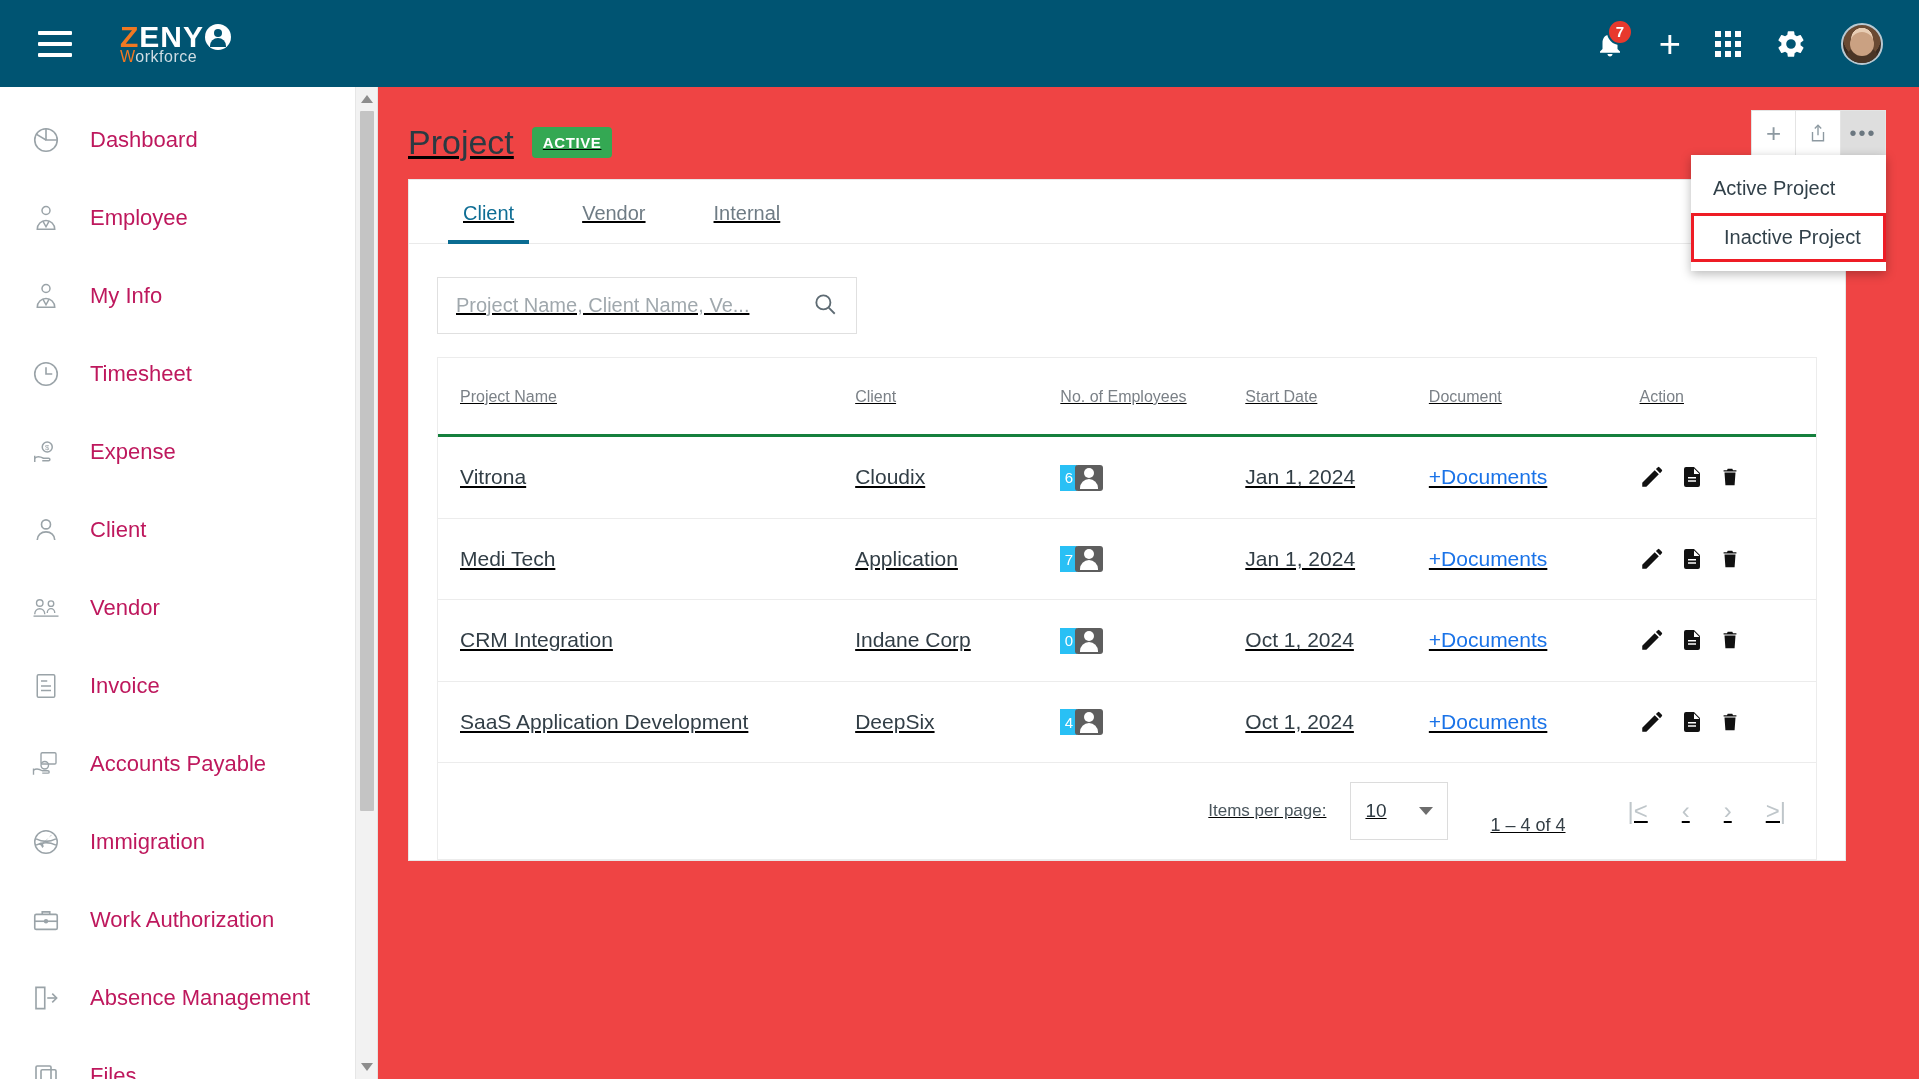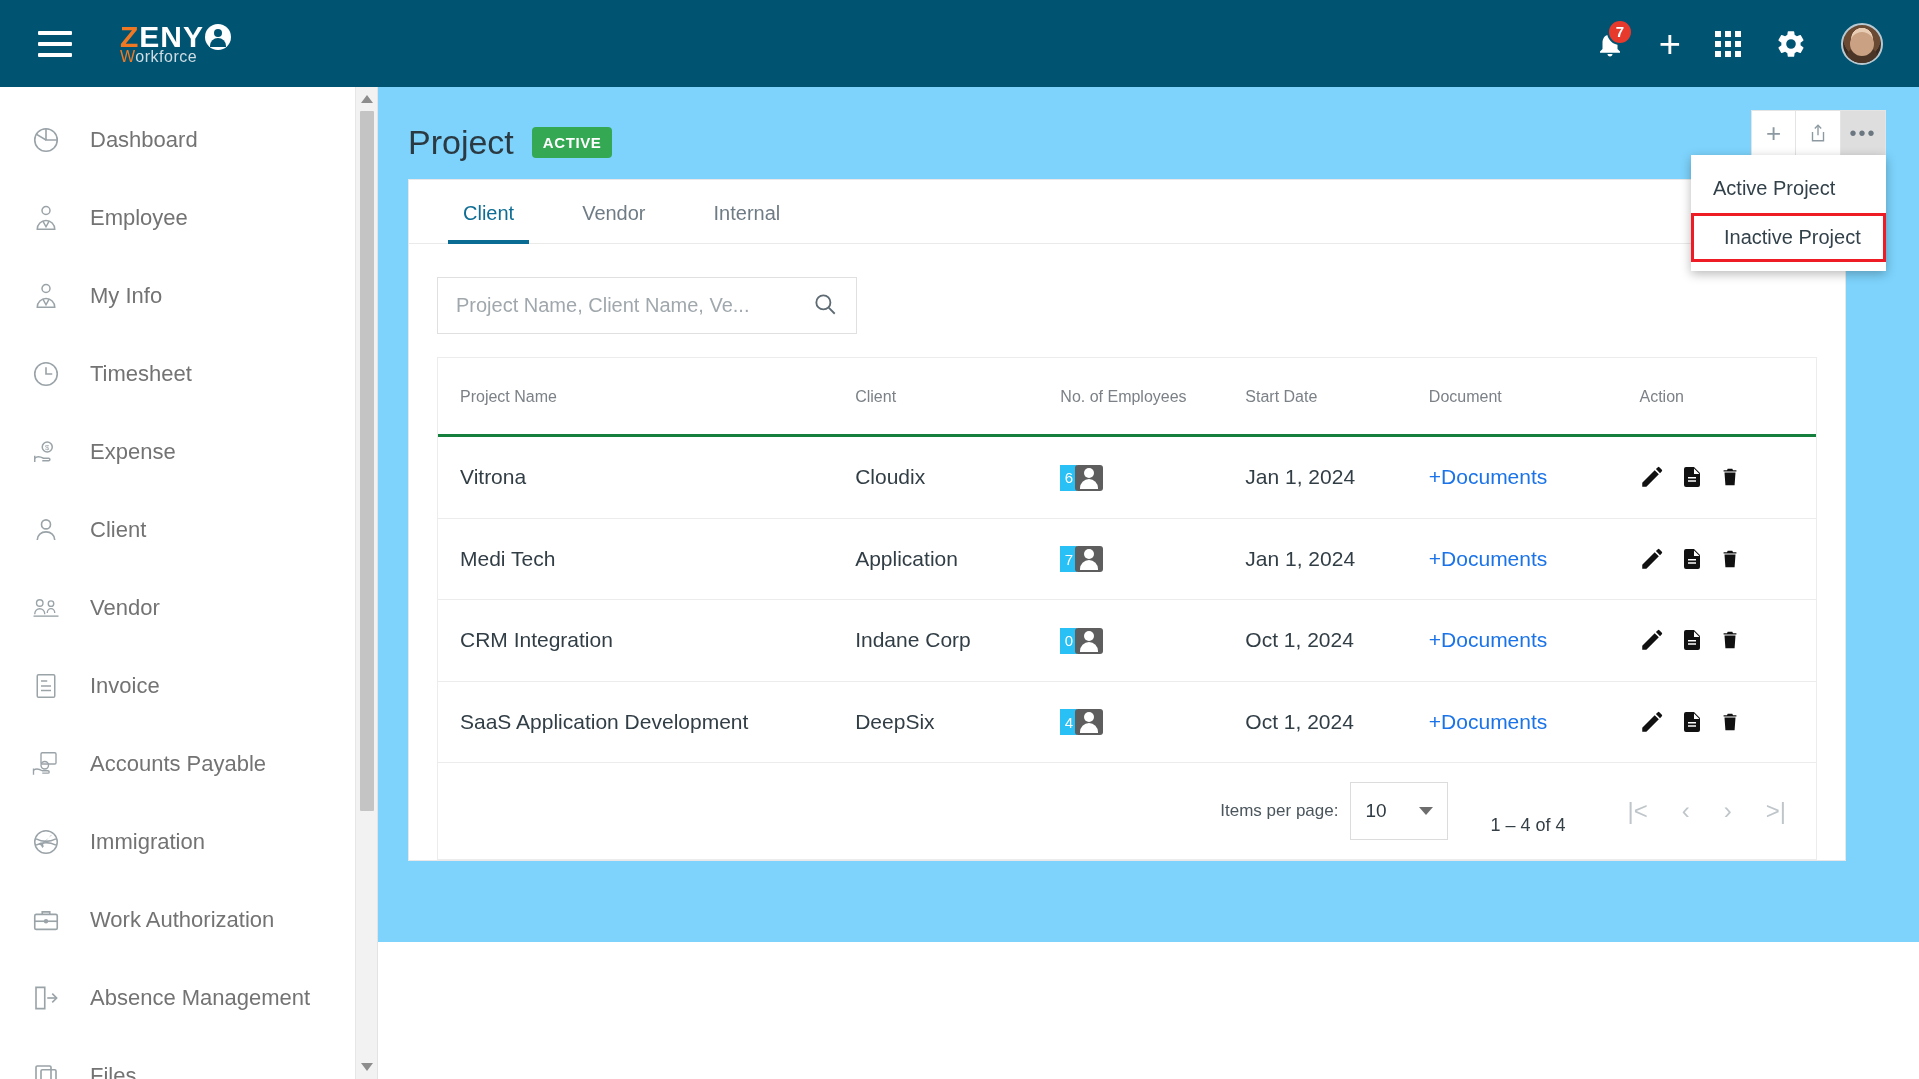--- a/index.html
+++ b/index.html
@@ -91,7 +91,7 @@
     display: flex; align-items: center; justify-content: center;
     color: #9aa3a8;
   }
-  .nav-label { margin-left: 24px; font-size: 22px; color: #737373; white-space: nowrap; }
+  .nav-label { margin-left: 24px; font-size: 22px; color: #be185d; white-space: nowrap; }
 
   
   .sb-scroll {

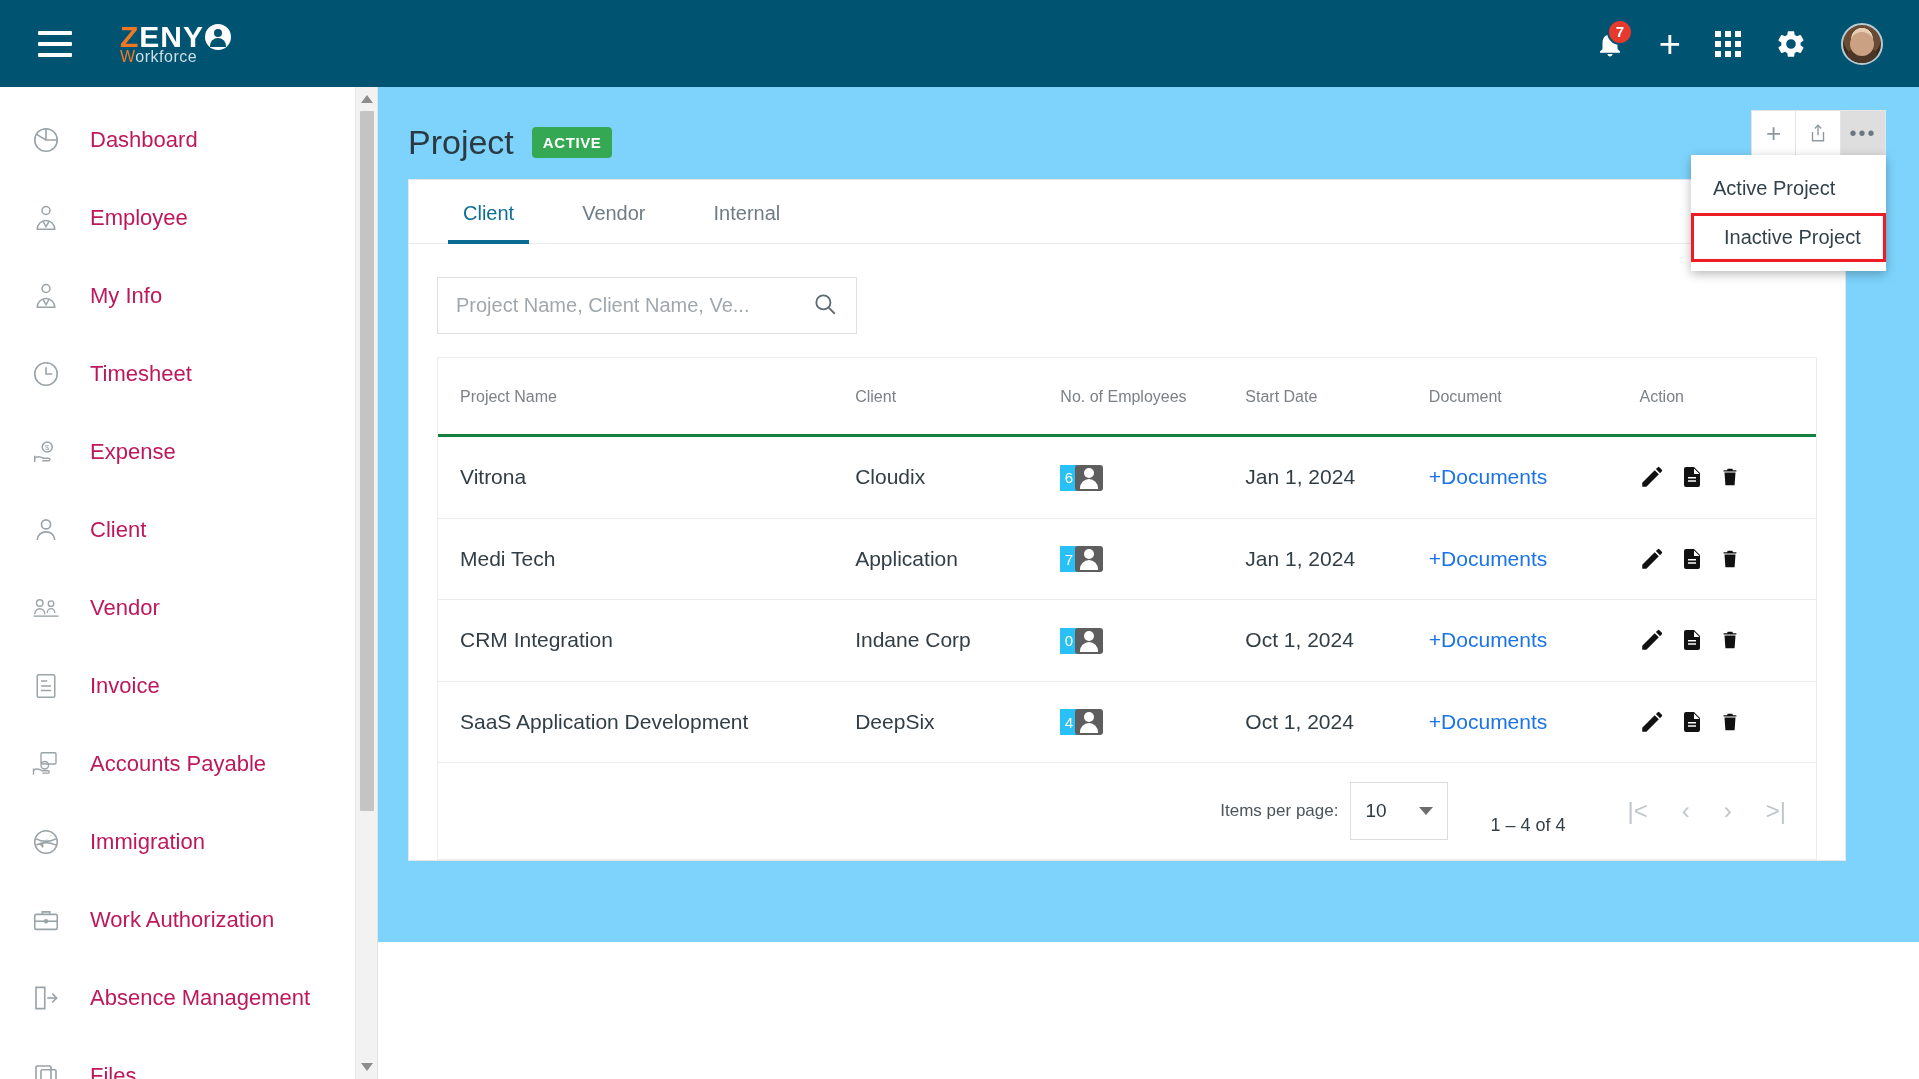--- a/index.html
+++ b/index.html
@@ -113,8 +113,8 @@
   
   .main {
     position: absolute; top: 87px; left: 378px;
-    width: 1541px; height: 855px;
-    background: #7dd3fc; overflow: hidden;
+    width: 1541px; height: 992px;
+    background: #ef4444; overflow: hidden; text-decoration: underline;
   }
   .page-head {
     display: flex; align-items: center;

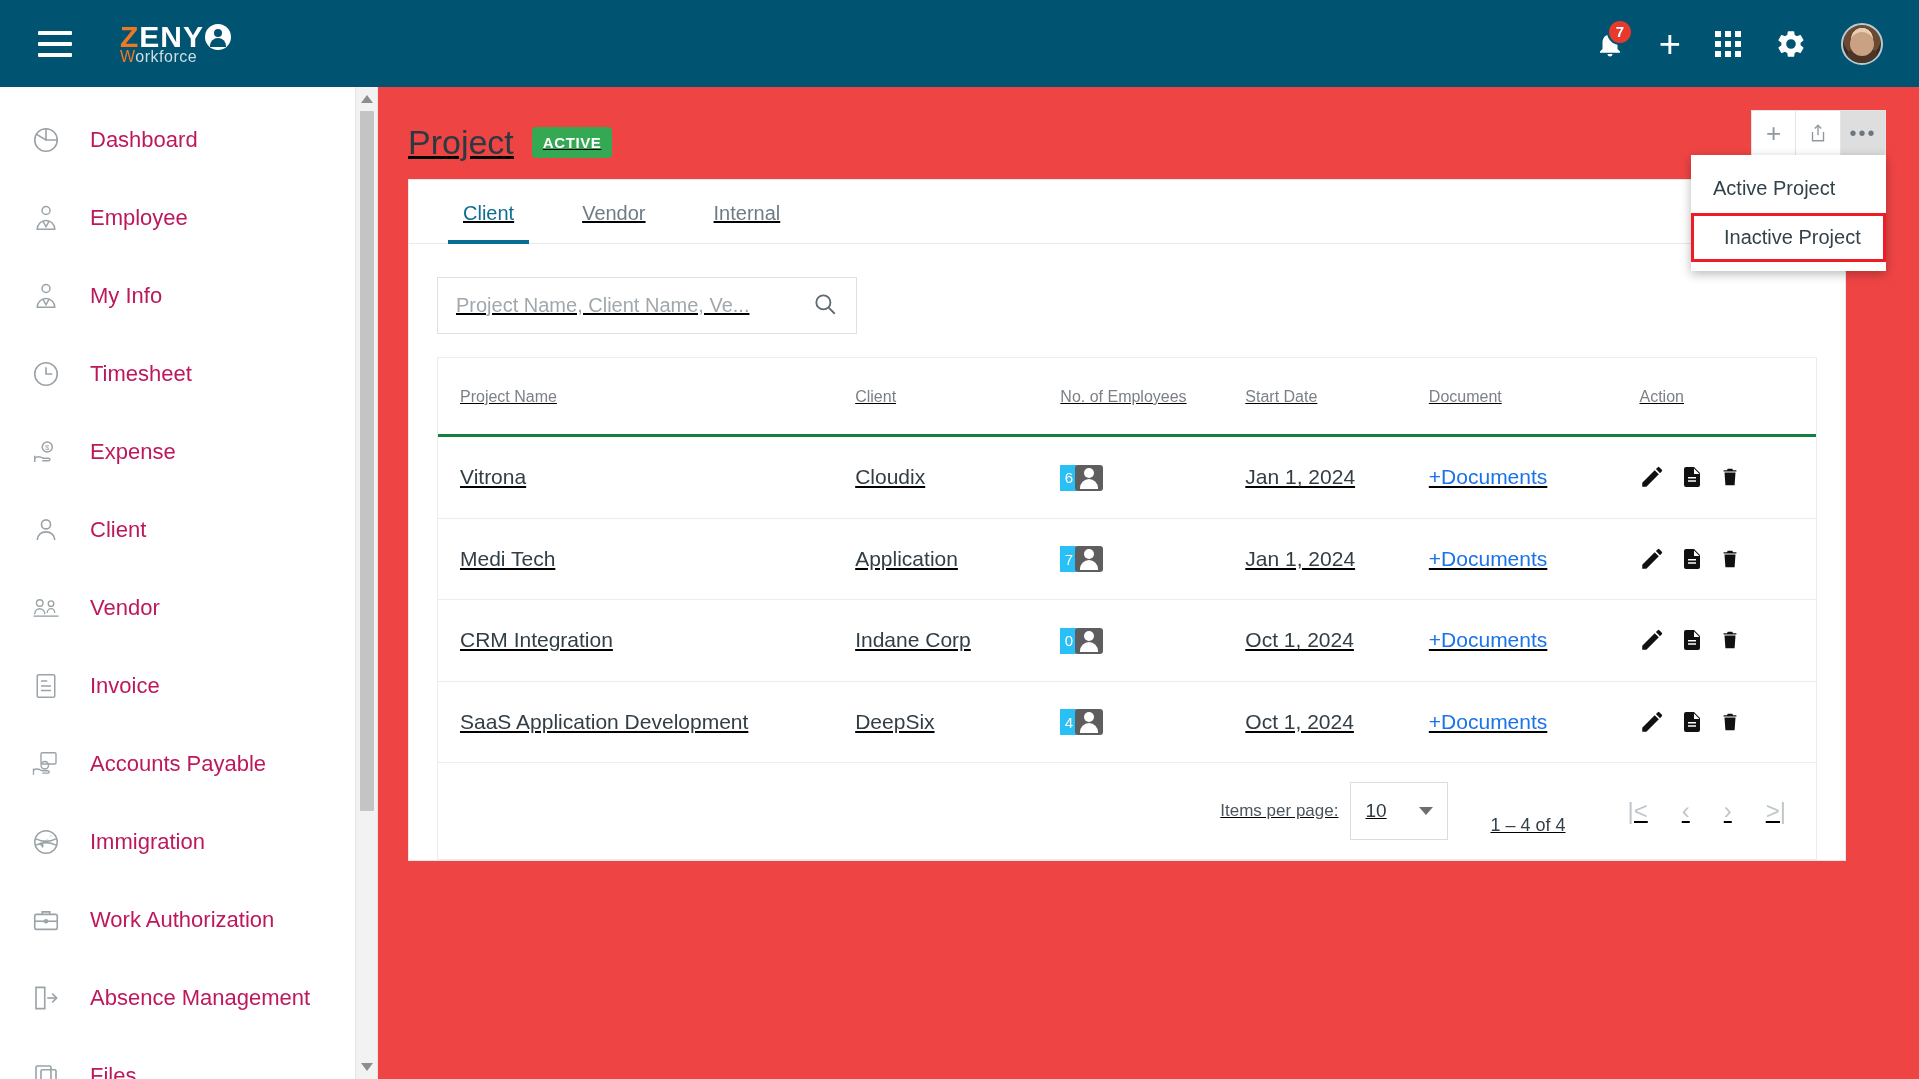--- a/index.html
+++ b/index.html
@@ -226,7 +226,7 @@
     display: flex; align-items: center; justify-content: flex-end;
     padding: 22px 30px 22px 0; height: 96px;
   }
-  .pg-label { font-size: 17px; color: #4a555c; margin-right: 12px; }
+  .pg-label { font-size: 17px; color: #4a555c; margin-right: 24px; }
   .pg-select {
     width: 98px; height: 58px; border: 1px solid #dcdcdc; background: #fff;
     display: flex; align-items: center; justify-content: space-between;

